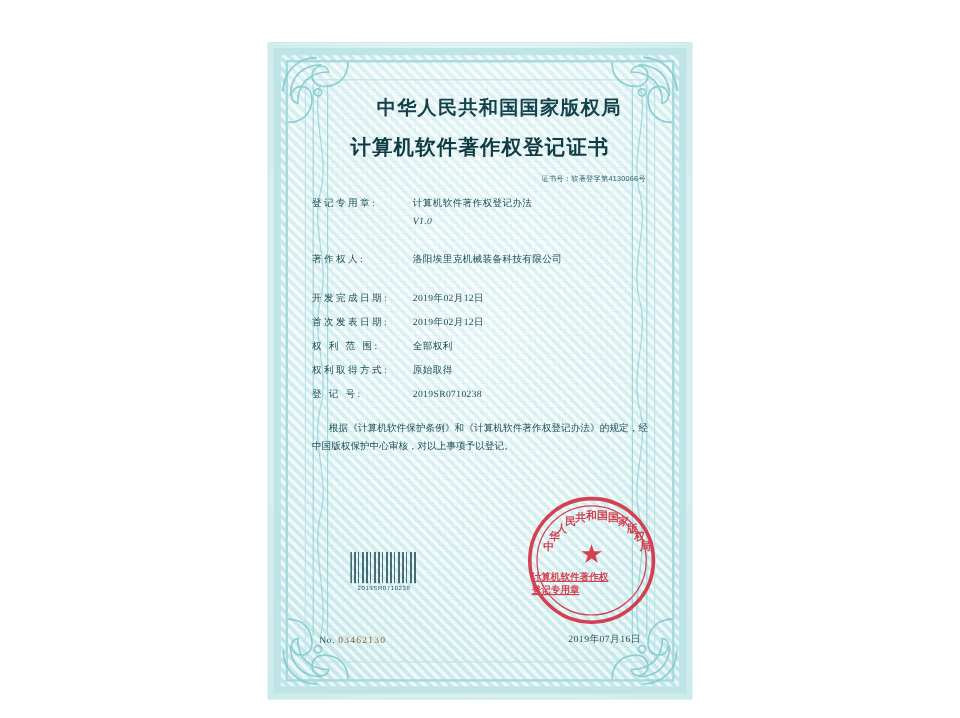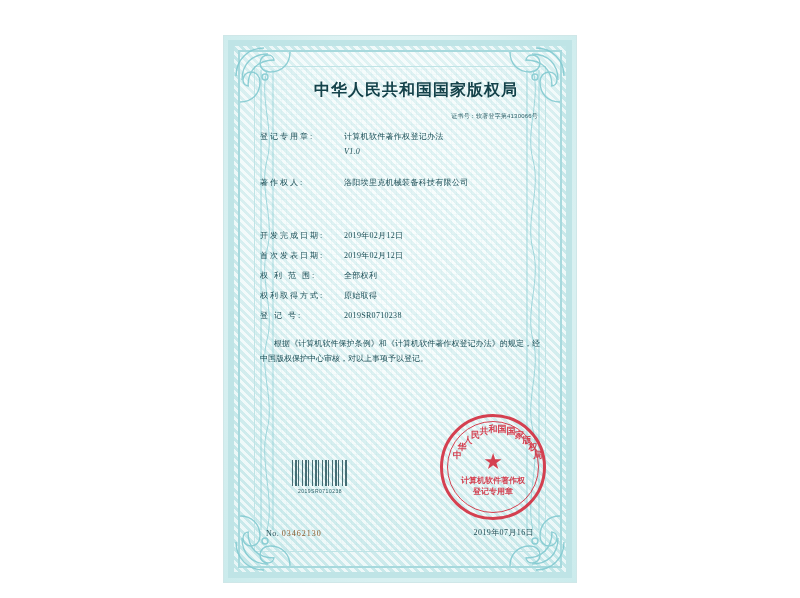--- a/index.html
+++ b/index.html
@@ -339,6 +339,7 @@
 
     <div class="content">
       <div class="title-main">中华人民共和国国家版权局</div>
+      <div class="title-sub">计算机软件著作权登记证书</div>
       <div class="cert-no">证书号：软著登字第4130066号</div>
 
       <div class="fields">

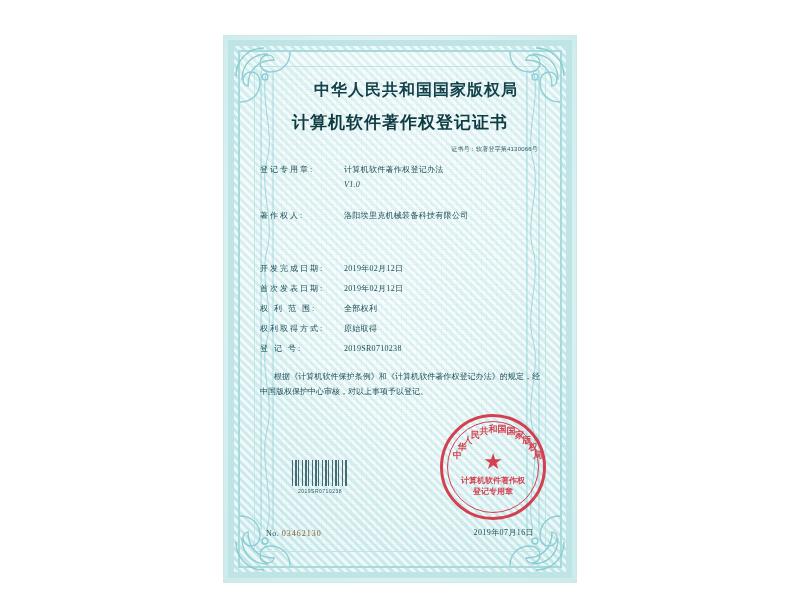--- a/index.html
+++ b/index.html
@@ -130,7 +130,7 @@
     letter-spacing: 0.3px;
   }
   .row.spaced { margin-bottom: 7px; }
-  .row.tight-group { margin-bottom: 24px; }
+  .row.tight-group { margin-bottom: 4px; }
   .val .ver {
     display: block;
     margin-top: 2px;

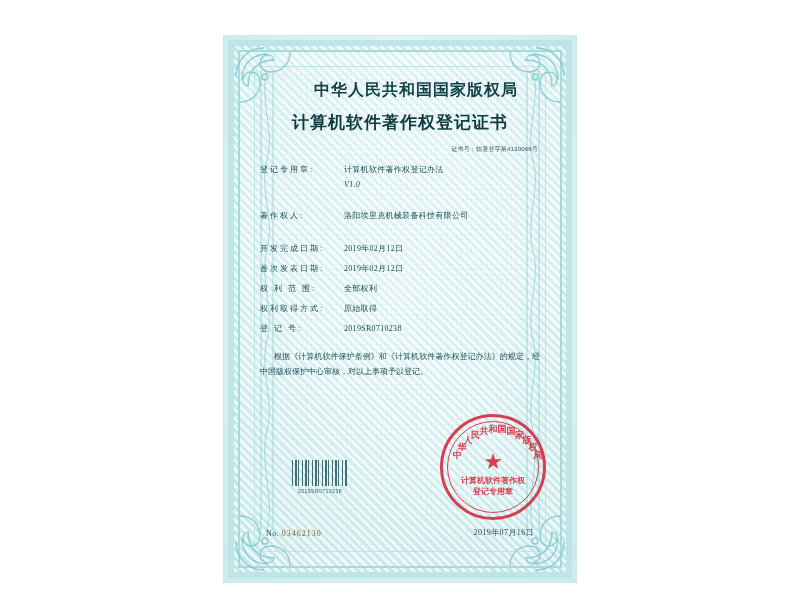--- a/index.html
+++ b/index.html
@@ -220,11 +220,12 @@
     left: 0;
     top: 58px;
     width: 100%;
-    text-align: center;
+    text-align: left;
     font-size: 8px;
     line-height: 11px;
     font-family: "Liberation Serif", serif;
     font-weight: bold;
+    text-decoration: underline;
   }
 
   

